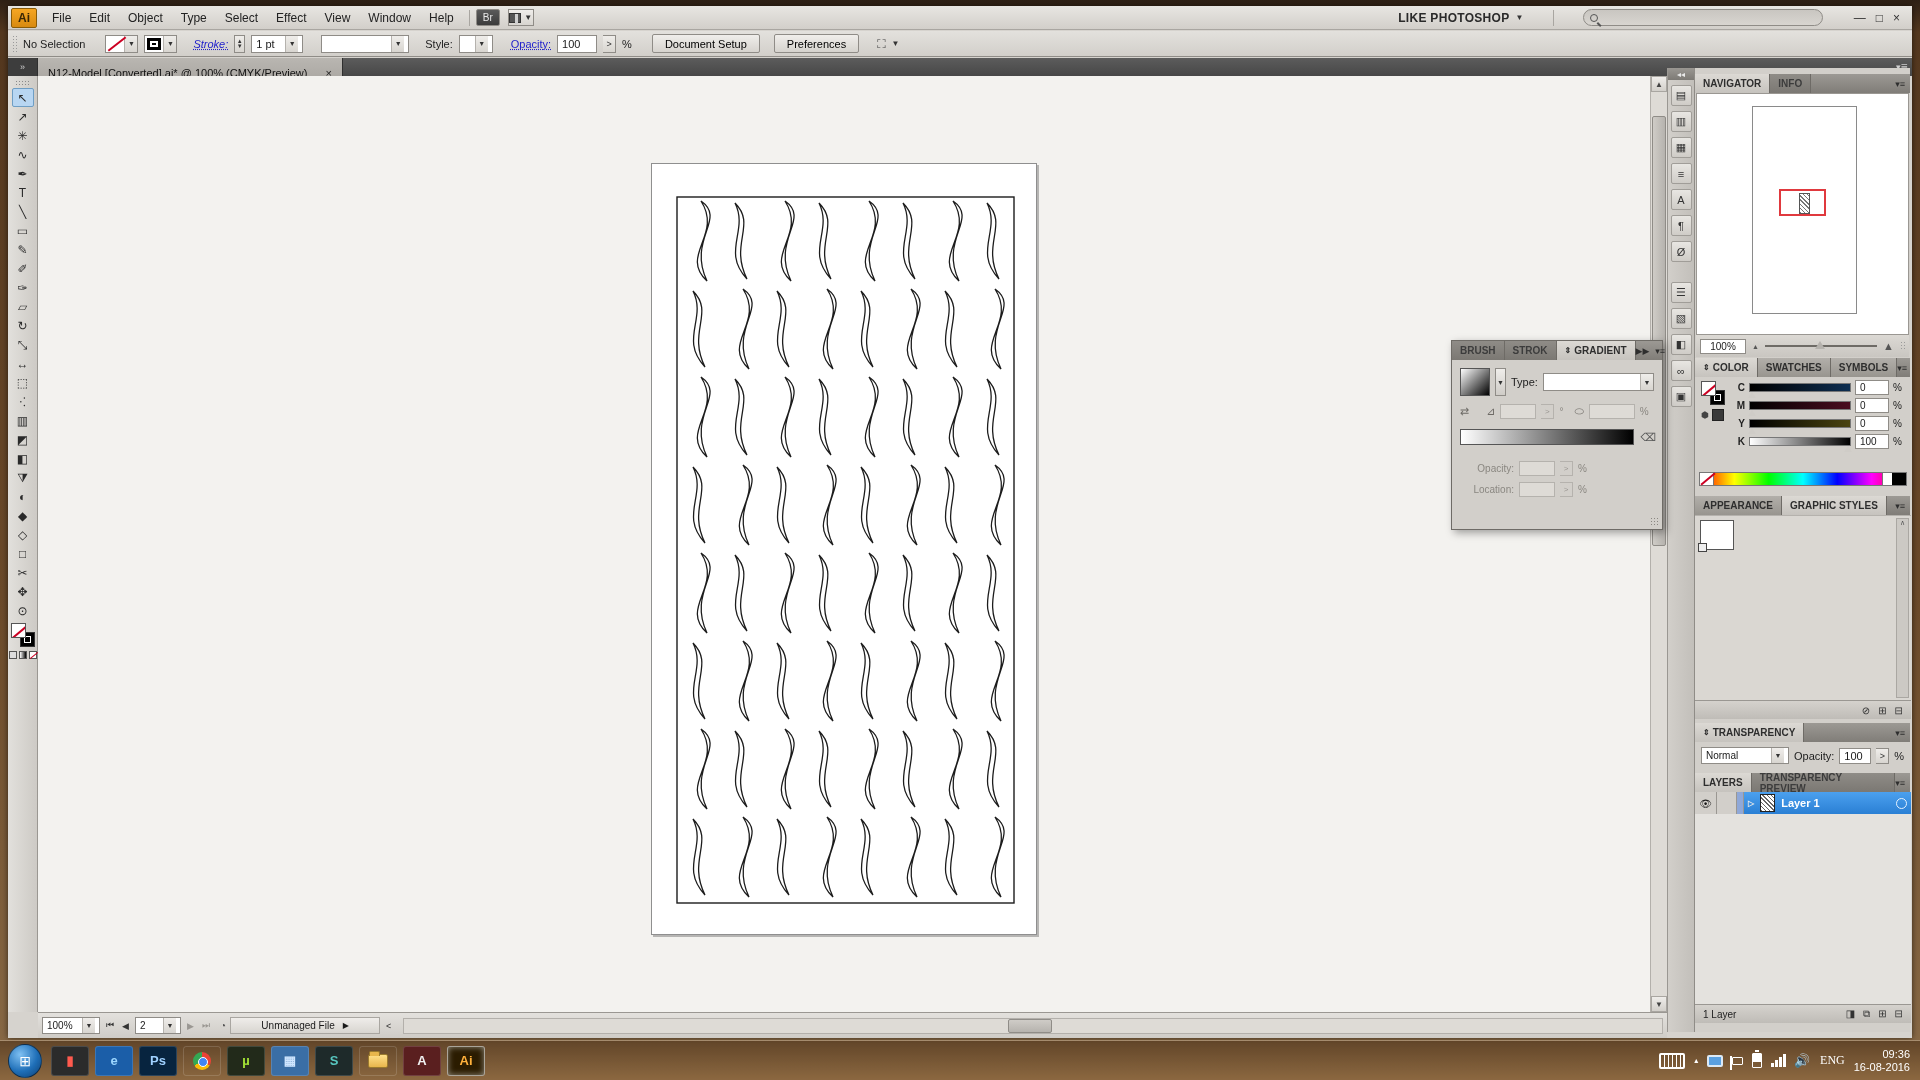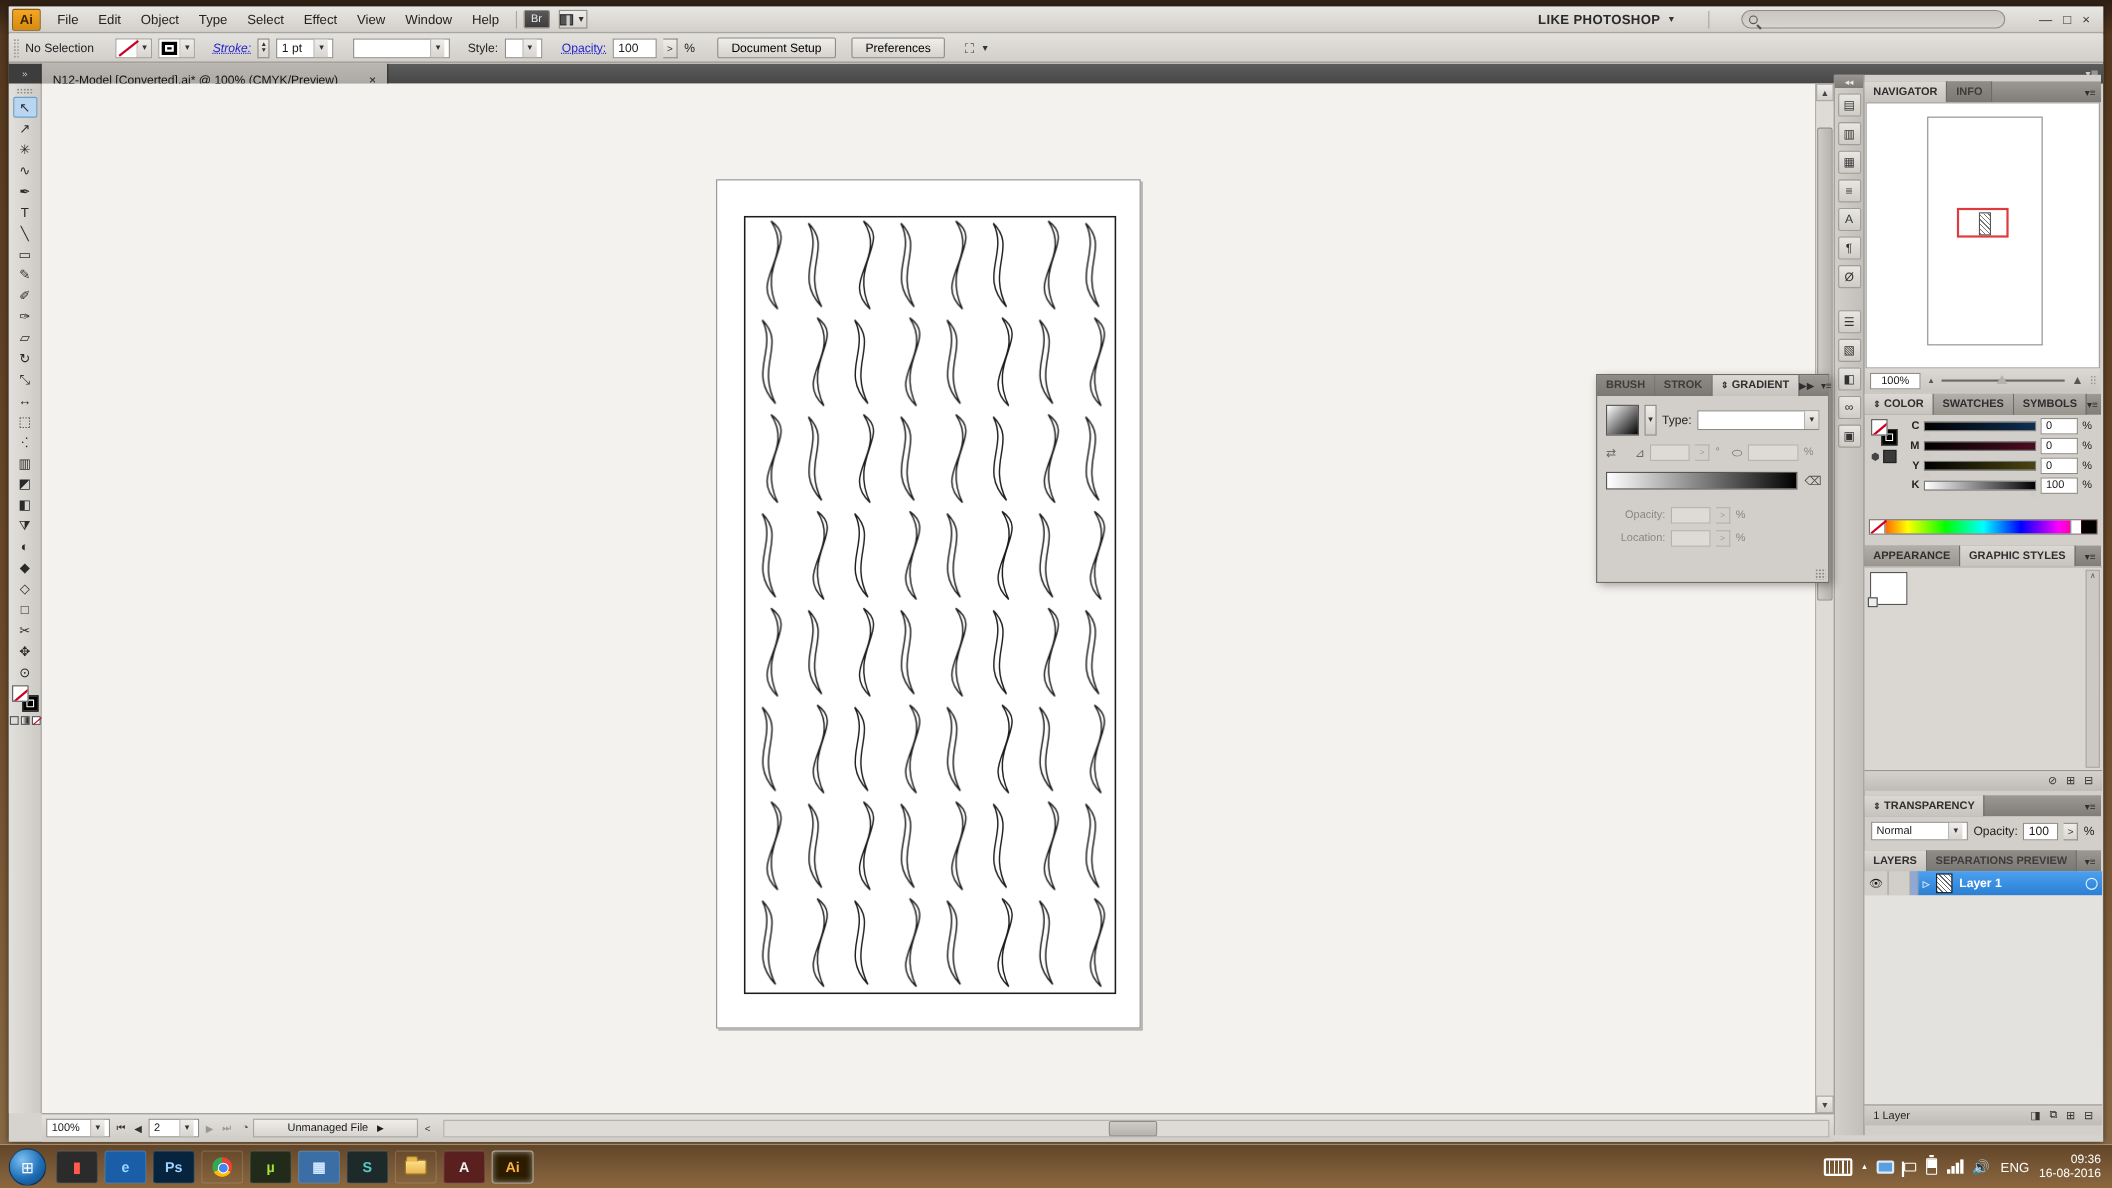--- a/index.html
+++ b/index.html
@@ -45,7 +45,7 @@
   
   .tabbar { position:absolute; left:0; top:52px; width:100%; height:18px; background:linear-gradient(#5c5c5c,#474747); display:flex; align-items:stretch; }
   .tab-chevrons { width:30px; background:#3d3d3d; color:#cfcfcf; font-size:9px; display:flex; align-items:center; justify-content:center; border-right:1px solid #2e2e2e; }
-  .doctab { background:linear-gradient(#b9b6b1,#a5a29d); color:#111; font-size:11px; display:flex; align-items:center; gap:28px; padding:15px 10px; border-right:1px solid #2e2e2e; }
+  .doctab { background:linear-gradient(#b9b6b1,#a5a29d); color:#111; font-size:11px; display:flex; align-items:center; gap:18px; padding:15px 10px; border-right:1px solid #2e2e2e; }
   .doctab .close { font-size:11px; color:#222; }
   .tab-end { margin-left:auto; width:20px; display:flex; align-items:center; justify-content:center; color:#cfcfcf; font-size:9px; }
 

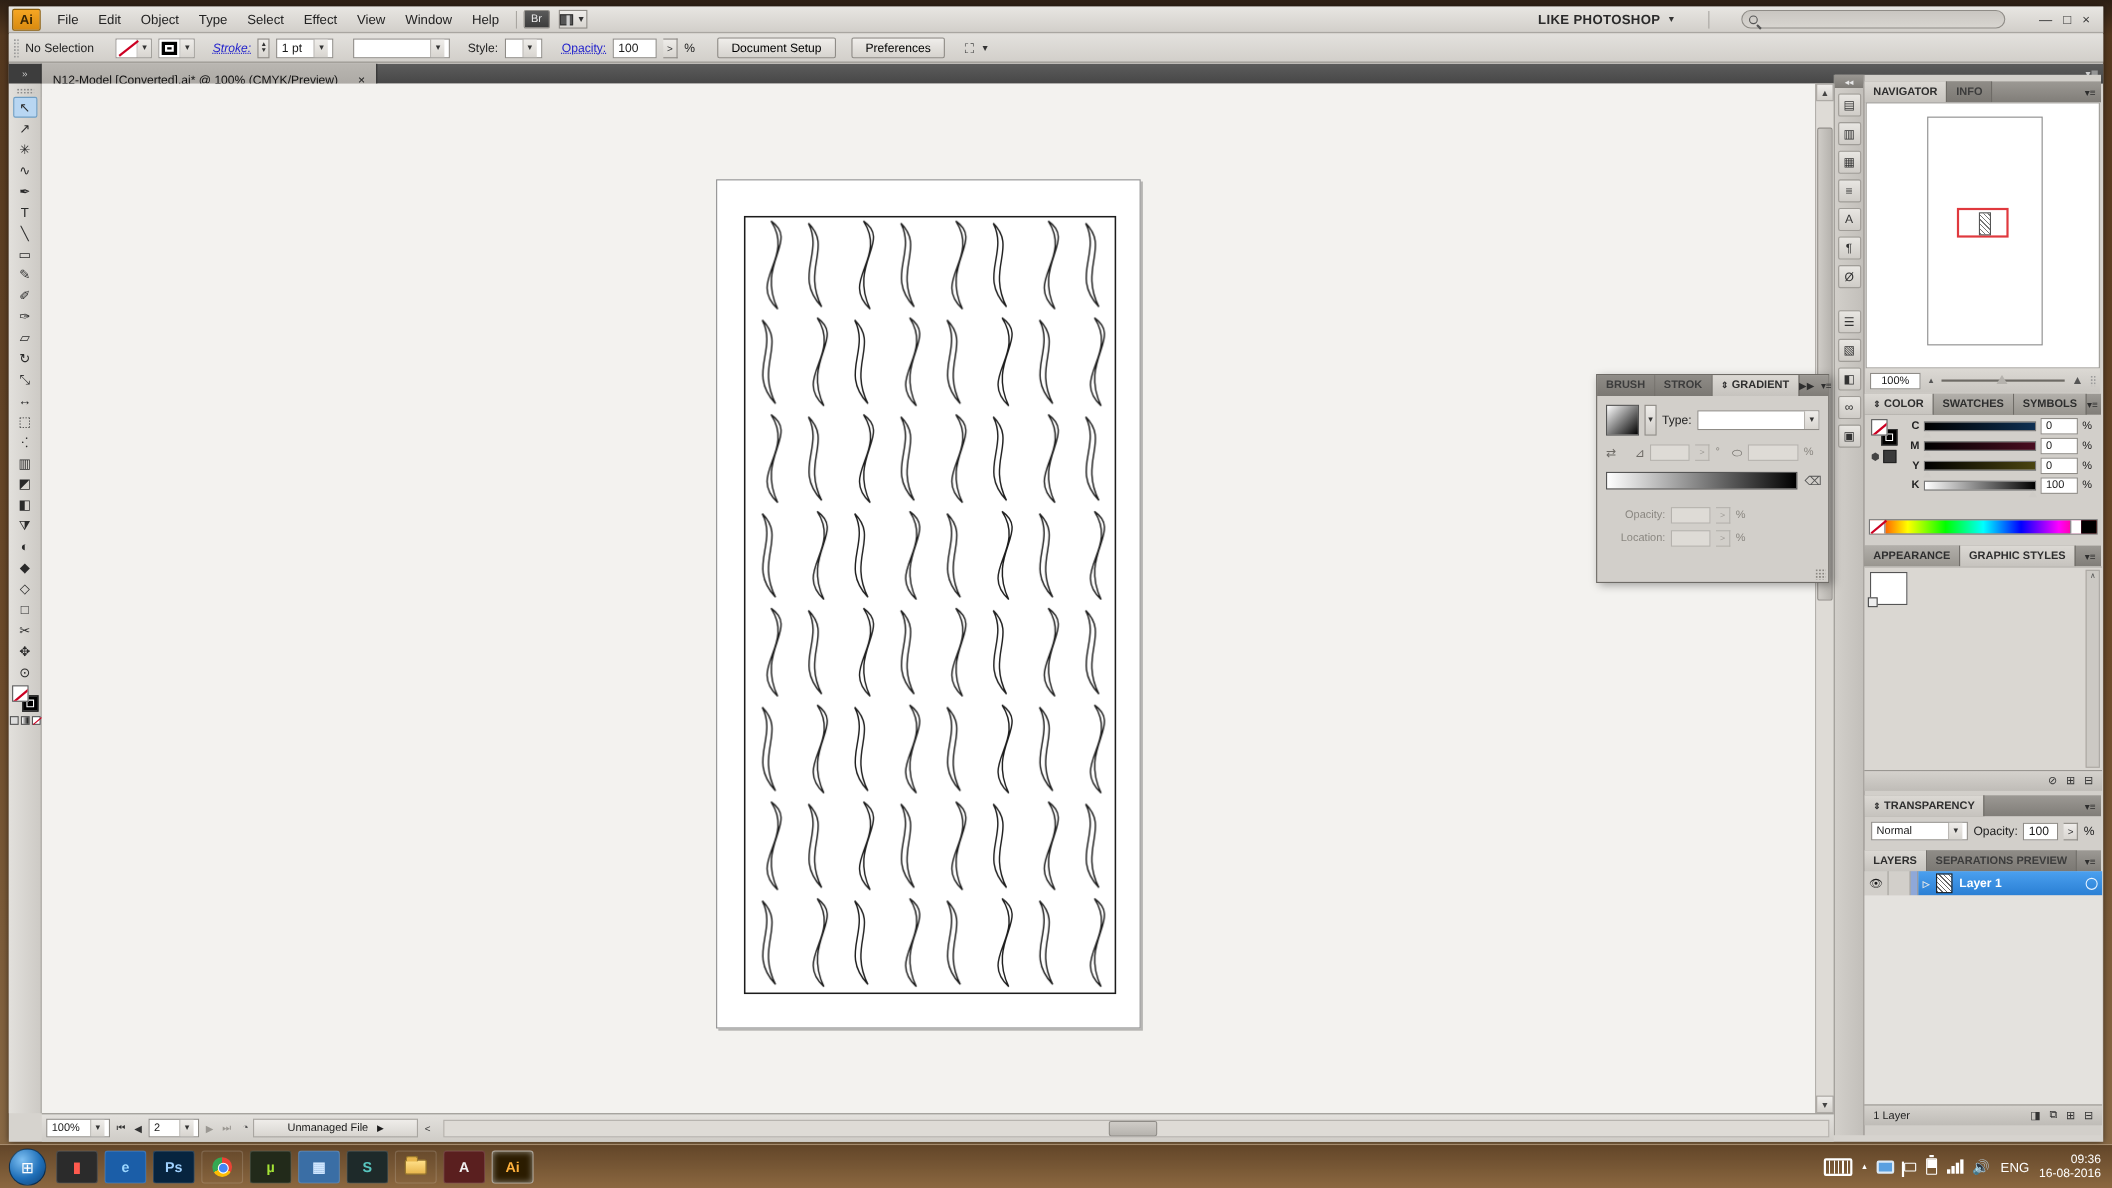--- a/index.html
+++ b/index.html
@@ -492,7 +492,7 @@
           <span>LAYERS</span>
         </div>
       <div class="ptab dim">
-          <span>SEPARATIONS PREVIEW</span>
+          <span>TRANSPARENCY PREVIEW</span>
         </div>
       <div class="pmenu">▾≡</div>
     </div>

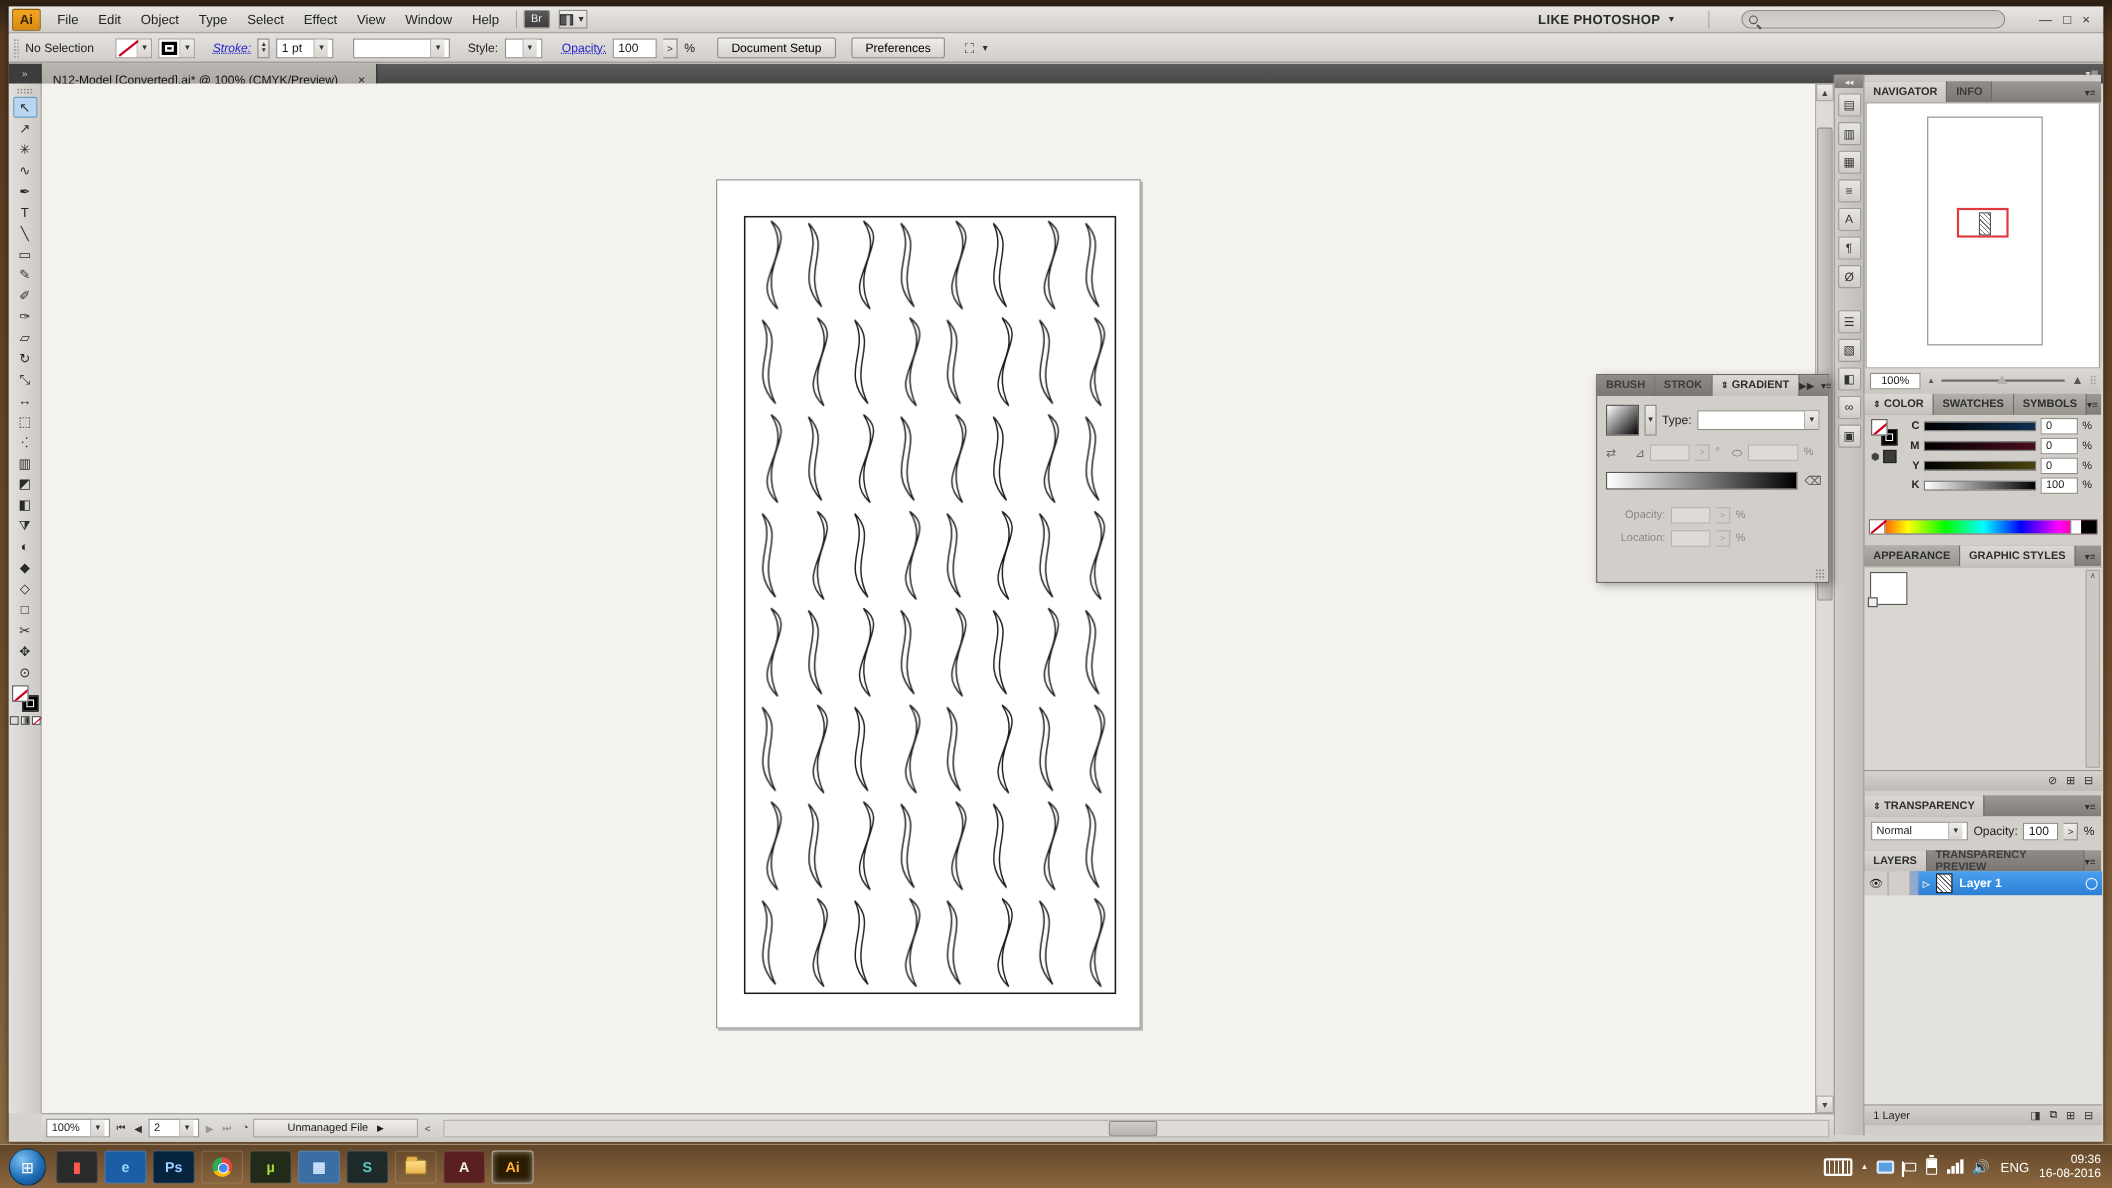--- a/index.html
+++ b/index.html
@@ -177,7 +177,7 @@
   .tray-sig { display:flex; align-items:flex-end; gap:1.5px; }
   .tray-sig i { width:2.5px; background:#fff; display:block; }
   .tray-spk { color:#fff; font-size:13px; }
-  .tray-lang { font-size:12px; }
+  .tray-lang { font-size:12px;font-family:Liberation Serif, serif; }
   .tray-clock { text-align:right; font-size:11px; line-height:13px; }
   .tray-up { font-size:8px; color:#fff; }
 </style>

